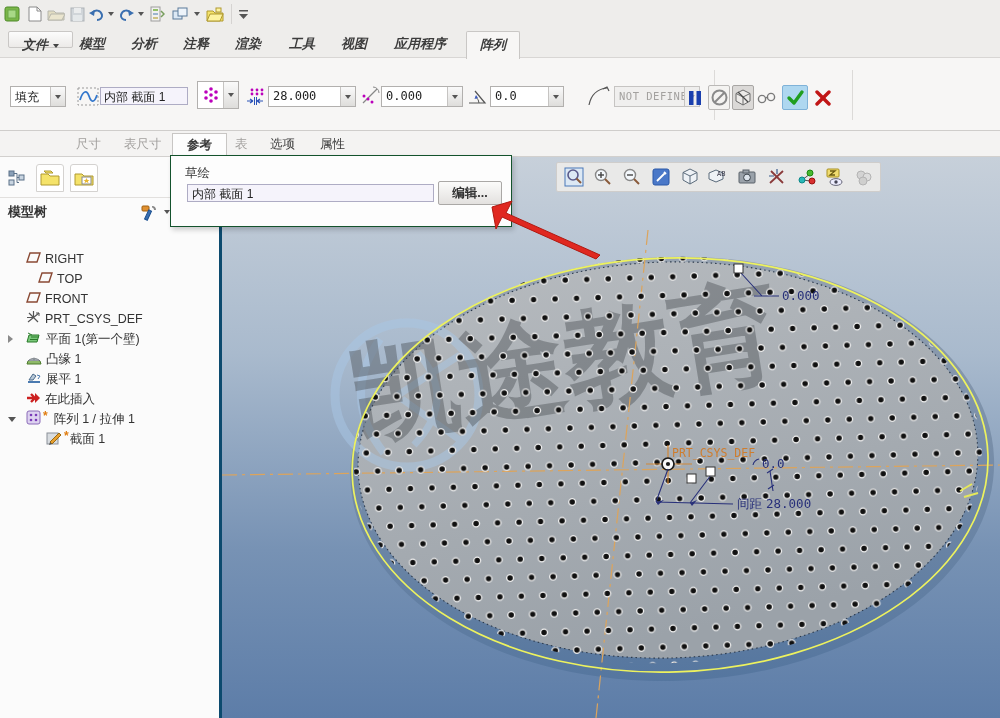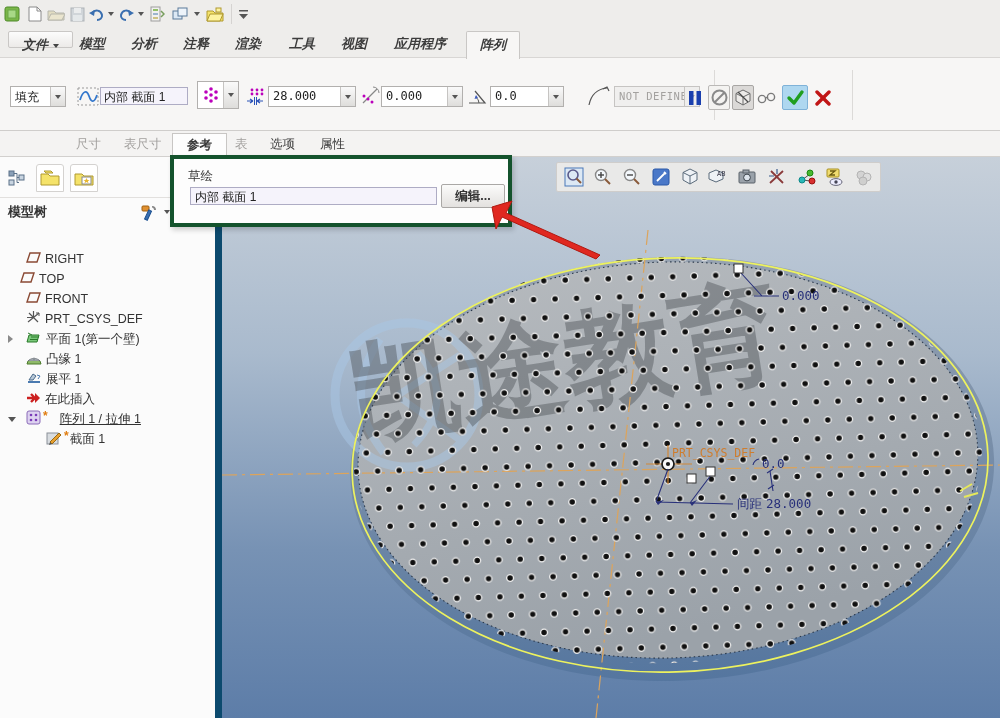--- a/index.html
+++ b/index.html
@@ -74,7 +74,7 @@
 
   
   #ref-panel { position:absolute; left:170px; top:155px; width:342px; height:72px; background:#fdfdfd;
-               border:4px solid #14532d; box-shadow:2px 3px 5px rgba(0,0,0,.18); z-index:5; }
+               border:1px solid #14532d; box-shadow:2px 3px 5px rgba(0,0,0,.18); z-index:5; }
   #ref-group-label { position:absolute; left:14px; top:9px; font-size:12.5px; color:#333; }
   #ref-field { position:absolute; left:16px; top:28px; width:247px; height:18px; background:#f5f3fb;
                border:1px solid #aeacc4; font-size:12px; color:#222; padding:1px 4px; }

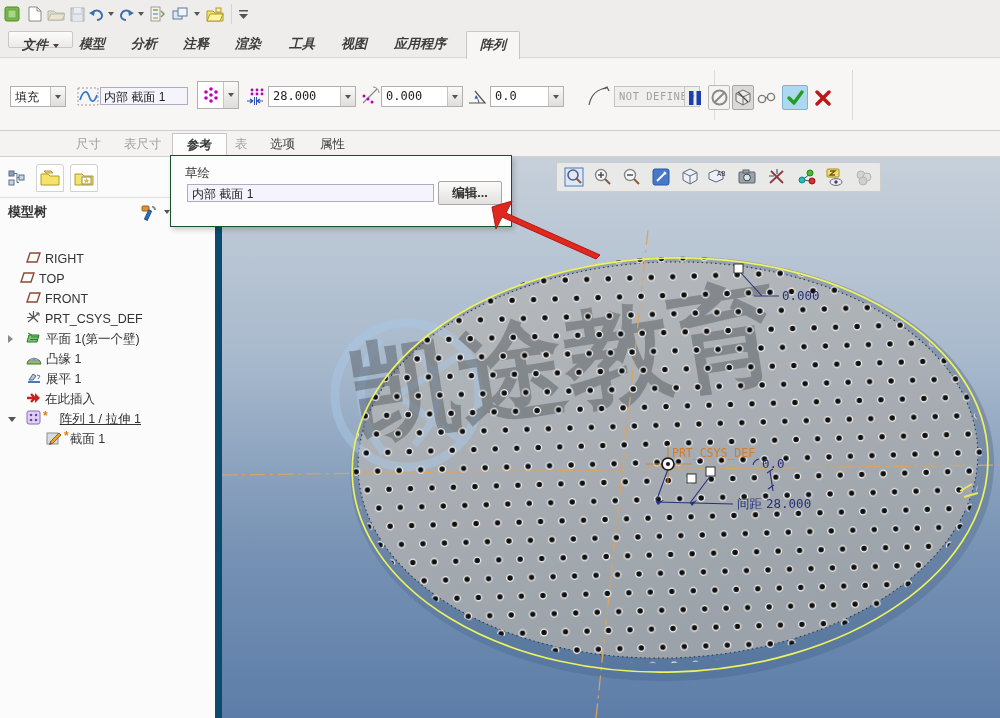--- a/index.html
+++ b/index.html
@@ -55,7 +55,7 @@
   
   #main { position:absolute; left:0; top:157px; width:1000px; height:561px; }
   #tree-panel { position:absolute; left:0; top:0; width:222px; height:561px; background:#fbfbfb;
-                border-right:7px solid #0c4a6e; }
+                border-right:3px solid #0c4a6e; }
   .tpbtn { position:absolute; display:flex; align-items:center; justify-content:center; }
   #tree-divider { position:absolute; left:0; top:40px; width:219px; height:1px; background:#e2e0de; }
   #tree-header { position:absolute; left:8px; top:46px; font-size:13px; font-weight:bold; color:#333; }

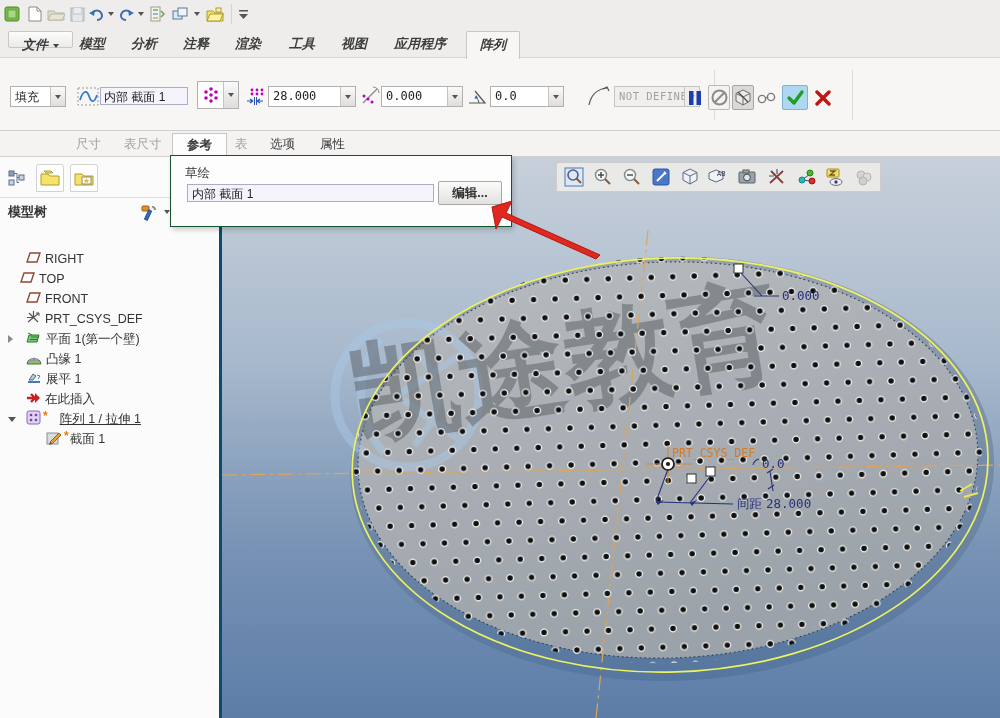--- a/index.html
+++ b/index.html
@@ -378,7 +378,7 @@
           </svg></span>
       <span class="lbl">RIGHT</span>
     </div>
-    <div class="trow" style="left:20px;top:112px;">
+    <div class="trow" style="left:38px;top:112px;">
       <span><svg width="15" height="13">
             <path d="M4 2 h10 l-3 9 h-10 z" fill="none" stroke="#8a4a34" stroke-width="1.4"></path>
           </svg></span>

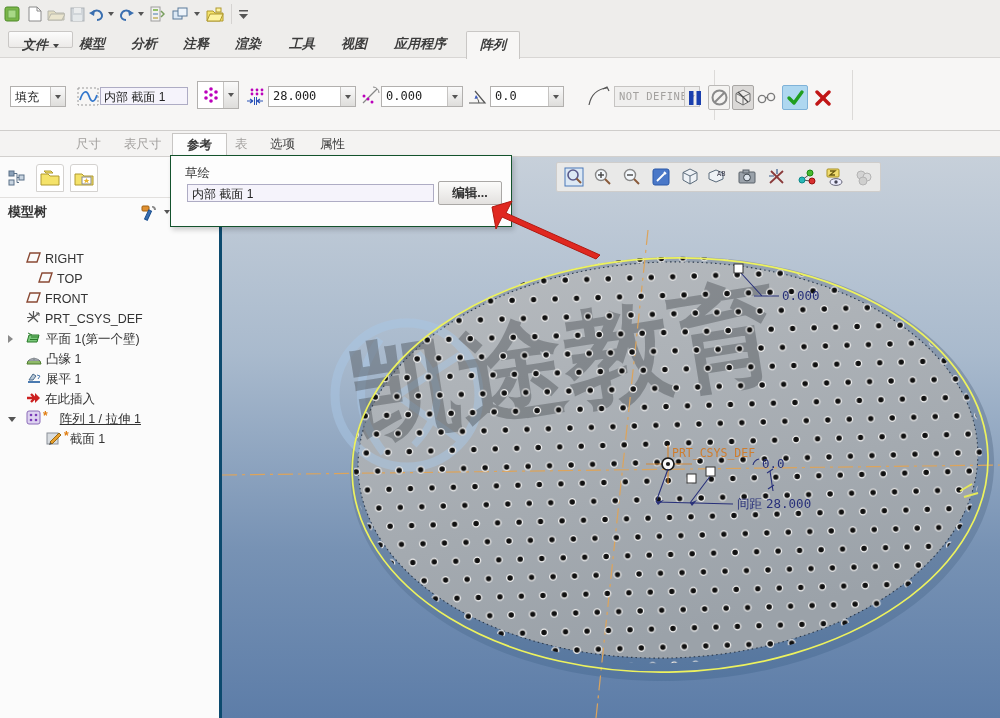--- a/index.html
+++ b/index.html
@@ -441,7 +441,7 @@
             </g>
           </svg></span>
       <span class="mod">*</span>
-      <span class="lbl" style="margin-left:12px;text-decoration:underline;">阵列 1 / 拉伸 1</span>
+      <span class="lbl" style="margin-left:6px;">阵列 1 / 拉伸 1</span>
     </div>
     <div class="trow" style="left:46px;top:272px;">
       <span><svg width="16" height="15">

